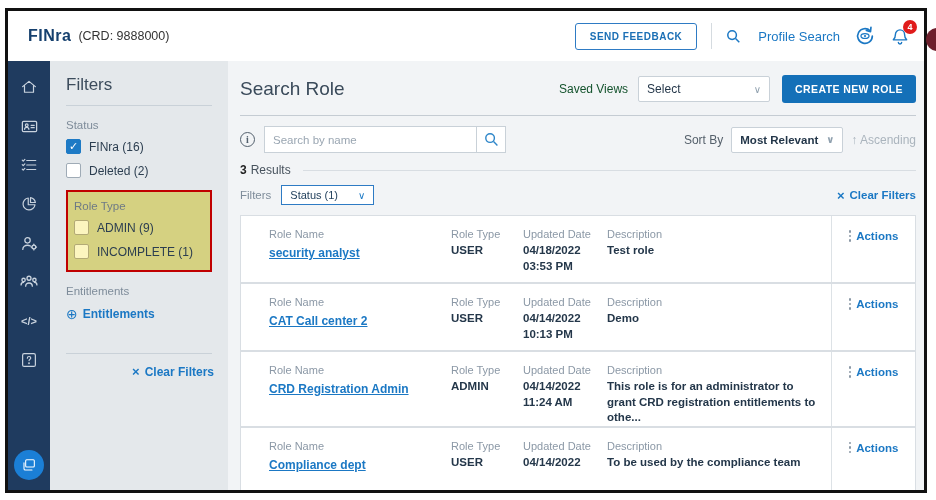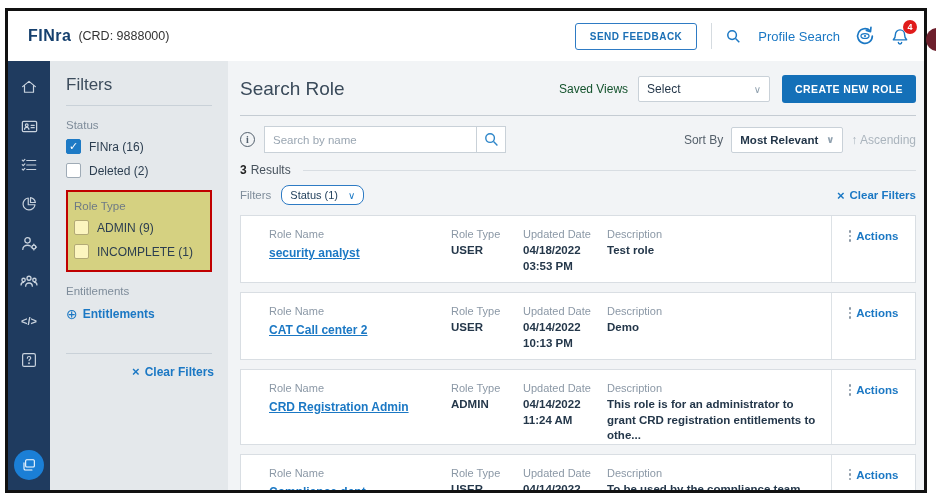--- a/index.html
+++ b/index.html
@@ -91,8 +91,8 @@
   .results-line { flex:1; height:1px; background:#d8dde2; margin-left:4px; }
   .chip-row { display:flex; align-items:center; margin-bottom:10px; }
   .chip-label { font-size:11.5px; color:#7e8c9a; margin-right:10px; }
-  .chip { border:1px solid #2e7bc4; border-radius:8px; background:#fff; padding:3px 8px; font-size:11px; color:#24425e;
-          display:flex; align-items:center; gap:10px; cursor:pointer; }
+  .chip { border:1px solid #2e7bc4; border-radius:0; background:#fff; padding:3px 8px; font-size:11px; color:#24425e;
+          display:flex; align-items:center; gap:20px; cursor:pointer; }
   .chip .chev { color:#1d7ac5; font-size:10px; }
   .chip-row .link-blue { margin-left:auto; font-size:11.5px; }
   

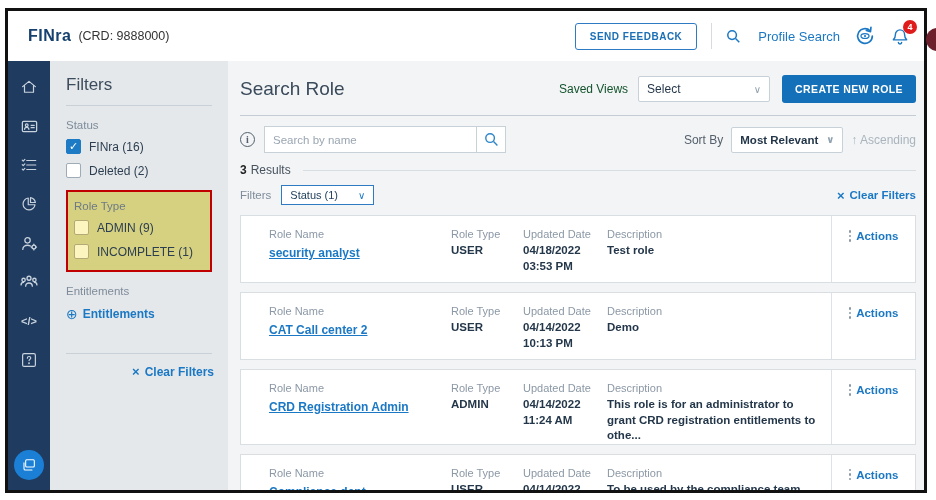--- a/index.html
+++ b/index.html
@@ -97,7 +97,7 @@
   .chip-row .link-blue { margin-left:auto; font-size:11.5px; }
   
   .cards { flex:1; overflow:hidden; }
-  .card { background:#fff; border:1px solid #d9dee3; display:flex; align-items:stretch; margin-bottom:9px; min-height:68px; }
+  .card { background:#fff; border:1px solid #d9dee3; display:flex; align-items:stretch; min-height:68px; }
   .dot-col { width:28px; padding:26px 0 0 10px; flex:0 0 auto; }
   .status-dot { width:10px; height:10px; border-radius:50%; background:#39a54a; }
   .c-col { padding-top:12px; }

